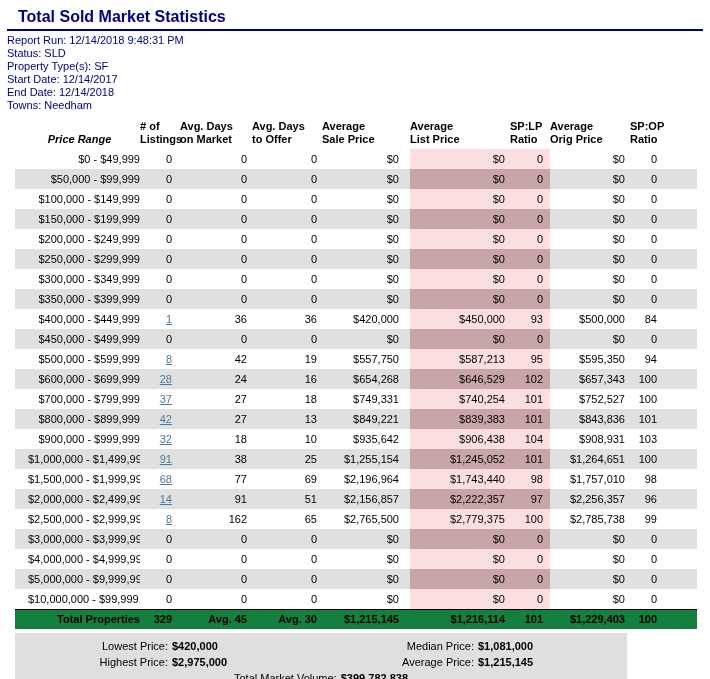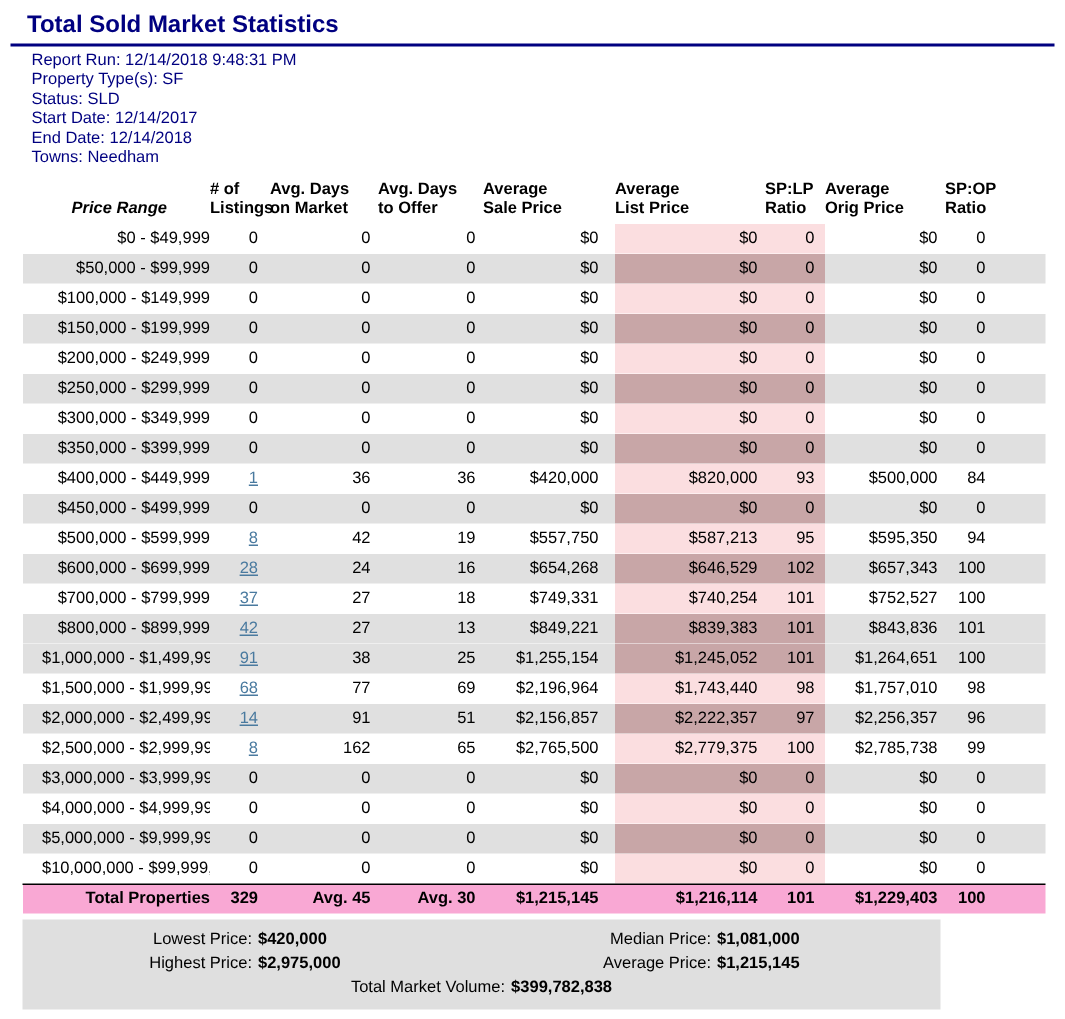--- a/index.html
+++ b/index.html
@@ -14,7 +14,7 @@
   }
   .title { margin:8px 0 0 18px; font-size:16px; font-weight:bold; color:var(--navy); }
   .title-rule { margin:3px 0 0 7px; width:696px; height:2px; background:var(--navy); }
-  .meta { margin:3px 0 0 21px; color:var(--navy); line-height:13px; }
+  .meta { margin:3px 0 0 7px; color:var(--navy); line-height:13px; }
   .meta div { white-space:nowrap; }
 
   table.tbl { table-layout:fixed; border-collapse:collapse; width:682px; margin:6px 0 0 15px; }

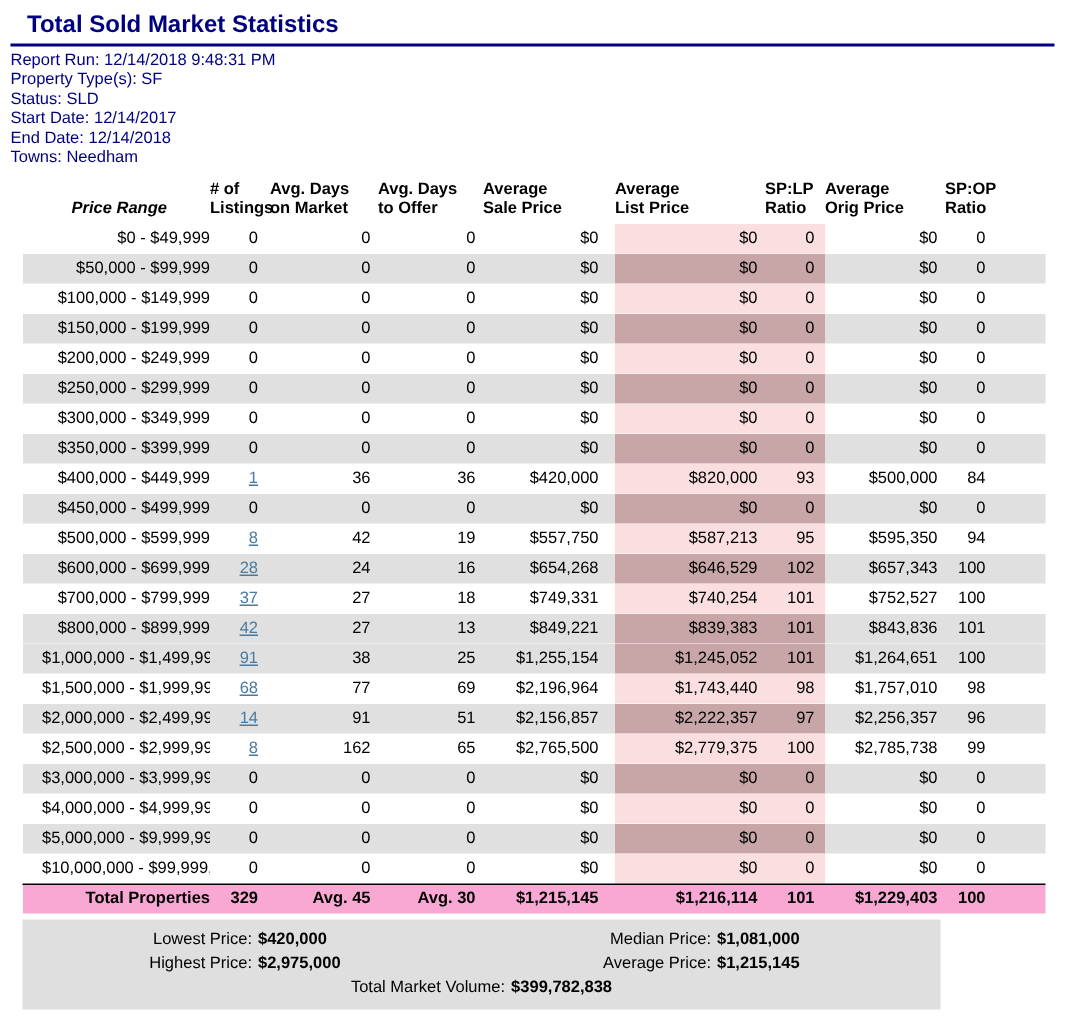--- a/index.html
+++ b/index.html
@@ -55,8 +55,8 @@
 
 <div class="meta">
     <div>Report Run: 12/14/2018 9:48:31 PM</div>
+    <div>Status: SLD</div>
     <div>Property Type(s): SF</div>
-    <div>Status: SLD</div>
     <div>Start Date: 12/14/2017</div>
     <div>End Date: 12/14/2018</div>
     <div>Towns: Needham</div>

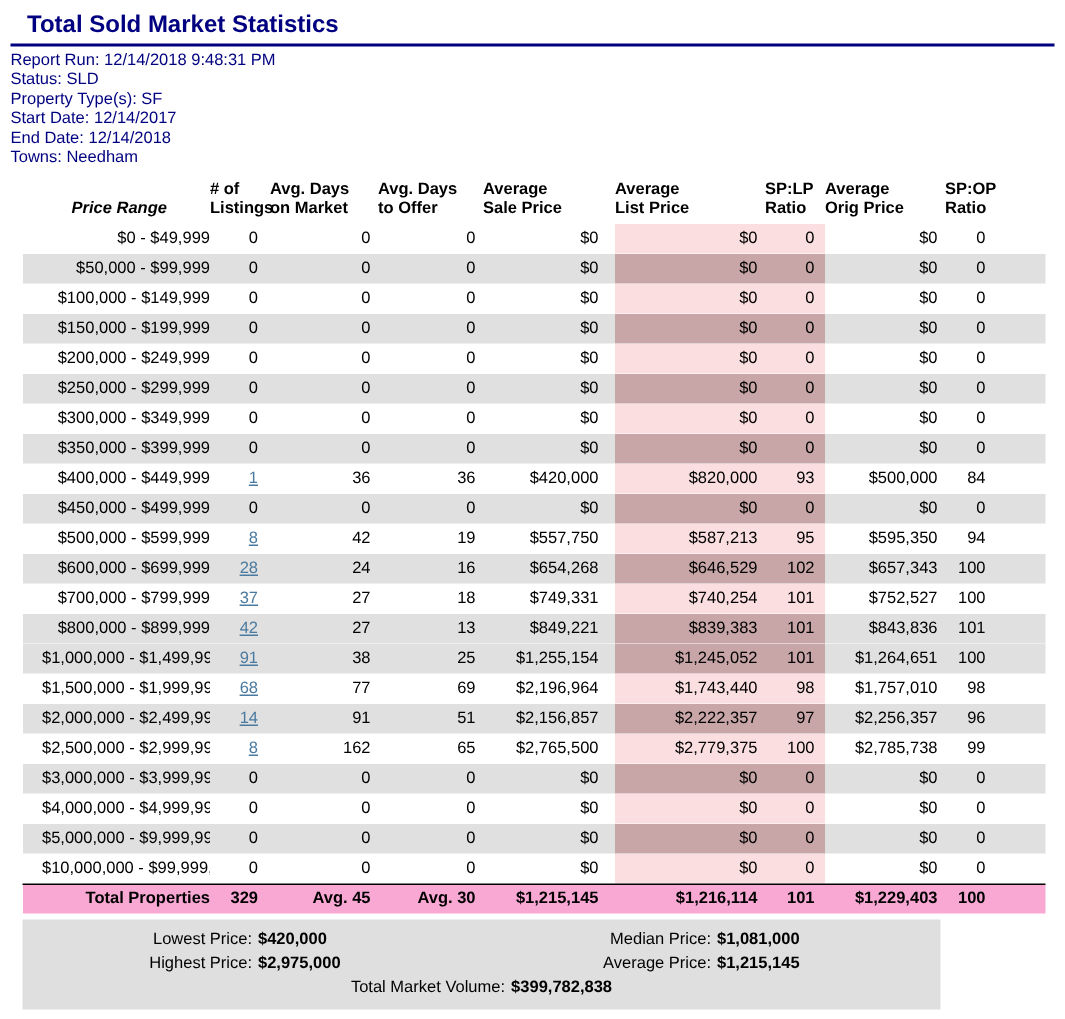--- a/index.html
+++ b/index.html
@@ -208,7 +208,7 @@
         <td class="c3">36</td>
         <td class="c4">36</td>
         <td class="c5">$420,000</td>
-        <td class="c6 hl">$820,000</td>
+        <td class="c6 hl">$450,000</td>
         <td class="c7 hl">93</td>
         <td class="c8">$500,000</td>
         <td class="c9">84</td>

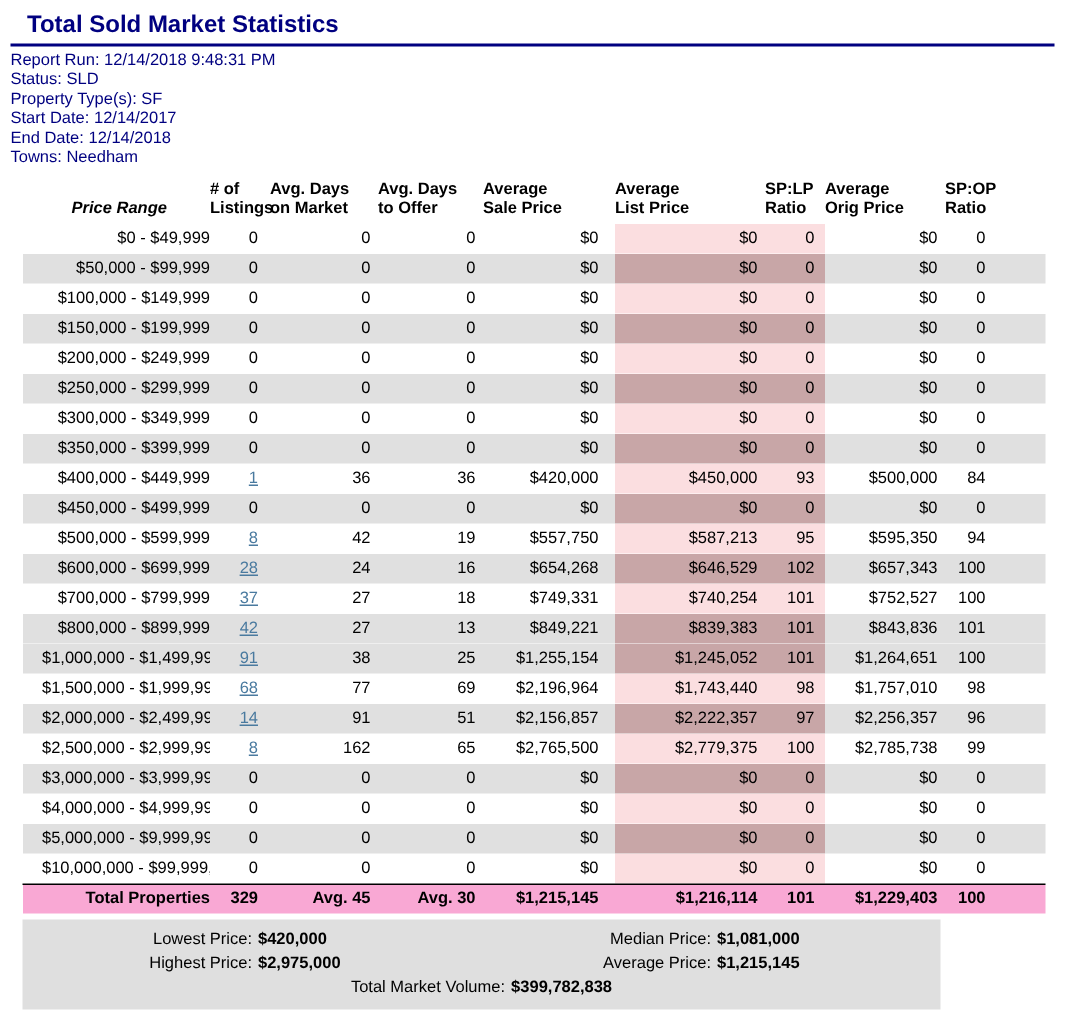--- a/index.html
+++ b/index.html
@@ -267,6 +267,17 @@
         <td class="c7 hl">101</td>
         <td class="c8">$843,836</td>
         <td class="c9">101</td>
+      </tr>
+      <tr>
+        <td class="c1">$900,000 - $999,999</td>
+        <td class="c2"><span class="link">32</span></td>
+        <td class="c3">18</td>
+        <td class="c4">10</td>
+        <td class="c5">$935,642</td>
+        <td class="c6 hl">$906,438</td>
+        <td class="c7 hl">104</td>
+        <td class="c8">$908,931</td>
+        <td class="c9">103</td>
       </tr>
       <tr class="alt">
         <td class="c1">$1,000,000 - $1,499,999</td>

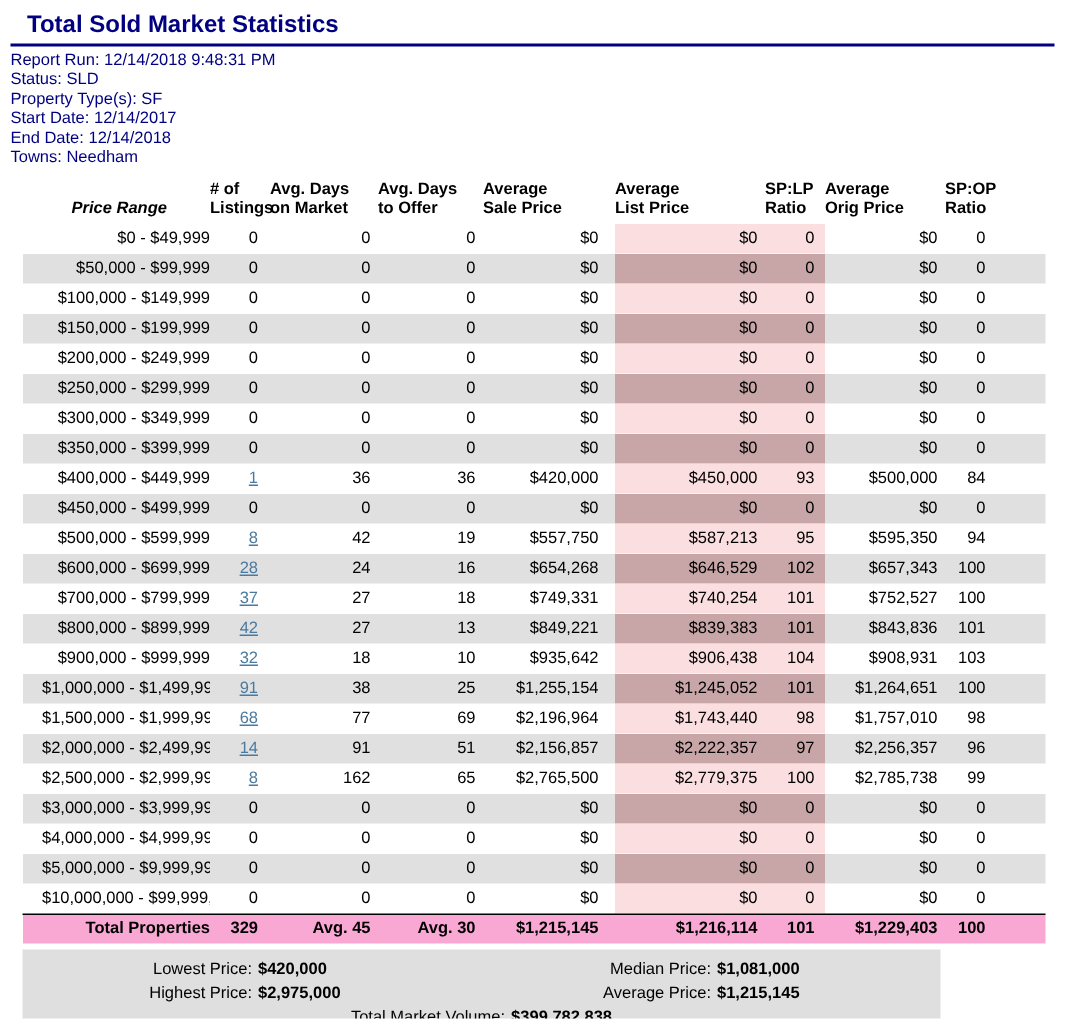--- a/index.html
+++ b/index.html
@@ -36,7 +36,7 @@
   tr.alt td { background:var(--row-alt); }
   td.hl { background:var(--hl-light); }
   tr.alt td.hl { background:var(--hl-dark); }
-  tr.total td { font-weight:bold; background:#f9a8d4; border-top:1px solid #000; }
+  tr.total td { font-weight:bold; background:#15803d; border-top:1px solid #000; }
   .link { color:var(--link); text-decoration:underline; cursor:pointer; }
 
   .summary { width:612px; margin:4px 0 0 15px; background:var(--summary-bg); padding:5px 0 6px 0; }

